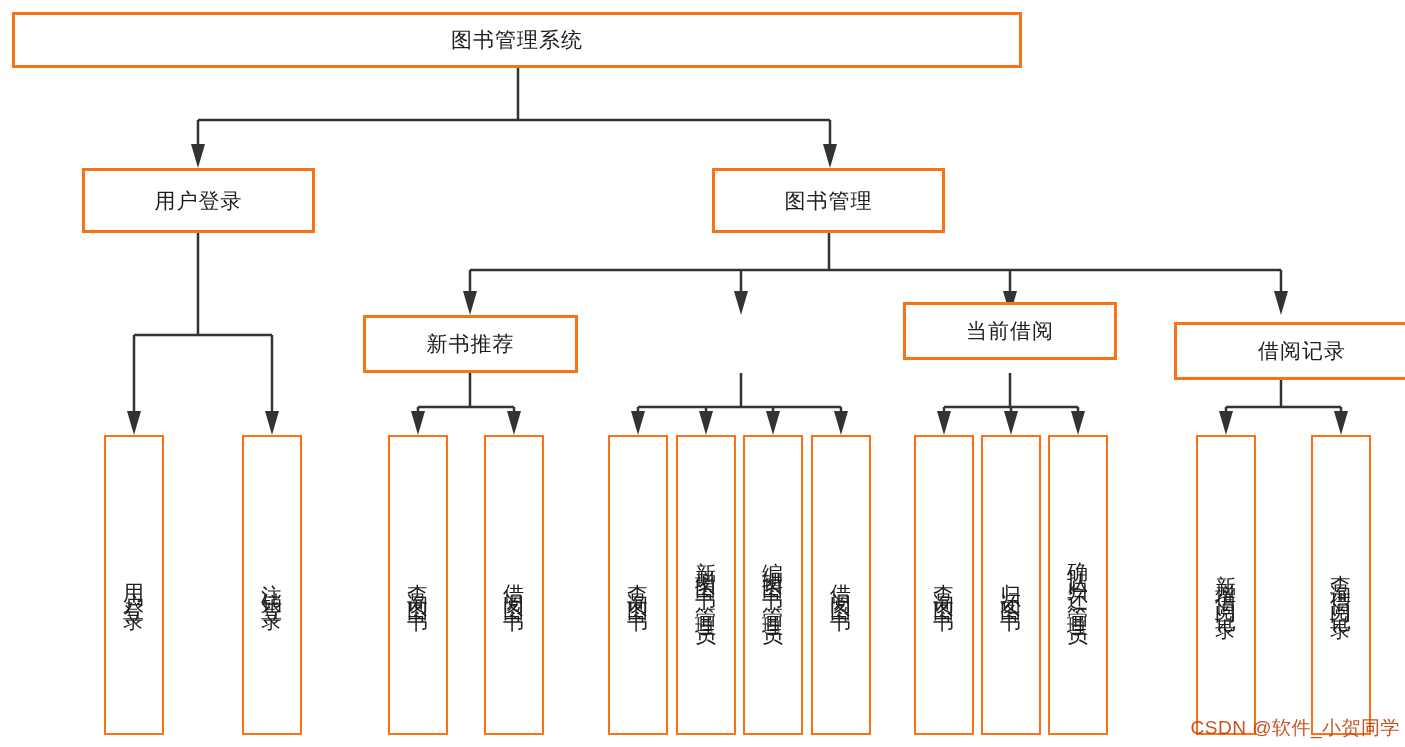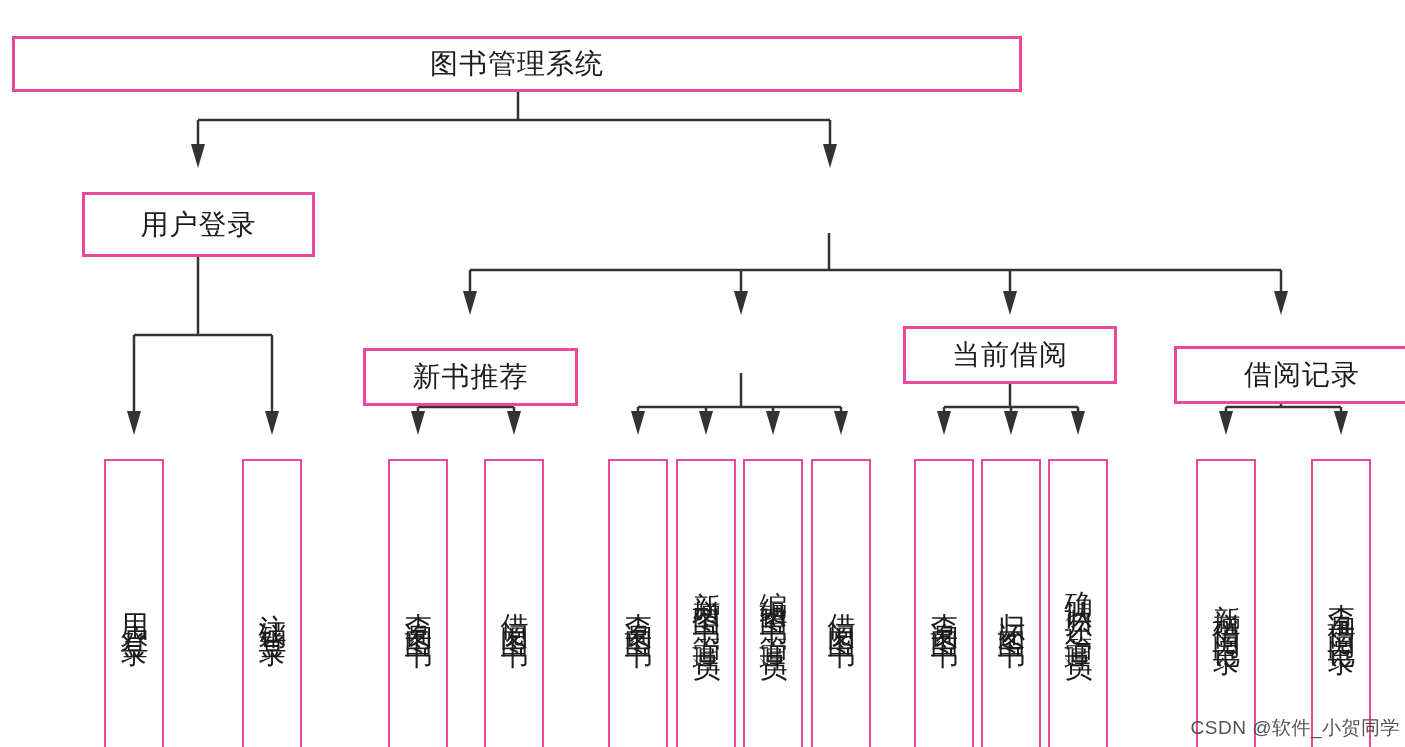--- a/index.html
+++ b/index.html
@@ -6,9 +6,9 @@
   body{font-family:"Liberation Sans",sans-serif;}
   #canvas{position:relative;width:1405px;height:747px;background:#ffffff;overflow:hidden;}
   #connectors{position:absolute;left:0;top:0;z-index:1;}
-  .node{position:absolute;background:#ffffff;border:3px solid #ec4899;box-sizing:border-box;
+  .node{position:absolute;background:#ffffff;border:3px solid #f97316;box-sizing:border-box;
         display:flex;align-items:center;justify-content:center;z-index:2;
-        color:#1c1c1c;font-size:28px;letter-spacing:1px;margin-top:24px;}
+        color:#1c1c1c;font-size:21px;letter-spacing:1px;}
   .leaf{border-width:2.5px;}
   .leaf .lbl{writing-mode:vertical-rl;text-orientation:mixed;letter-spacing:9px;
              line-height:1;white-space:nowrap;}

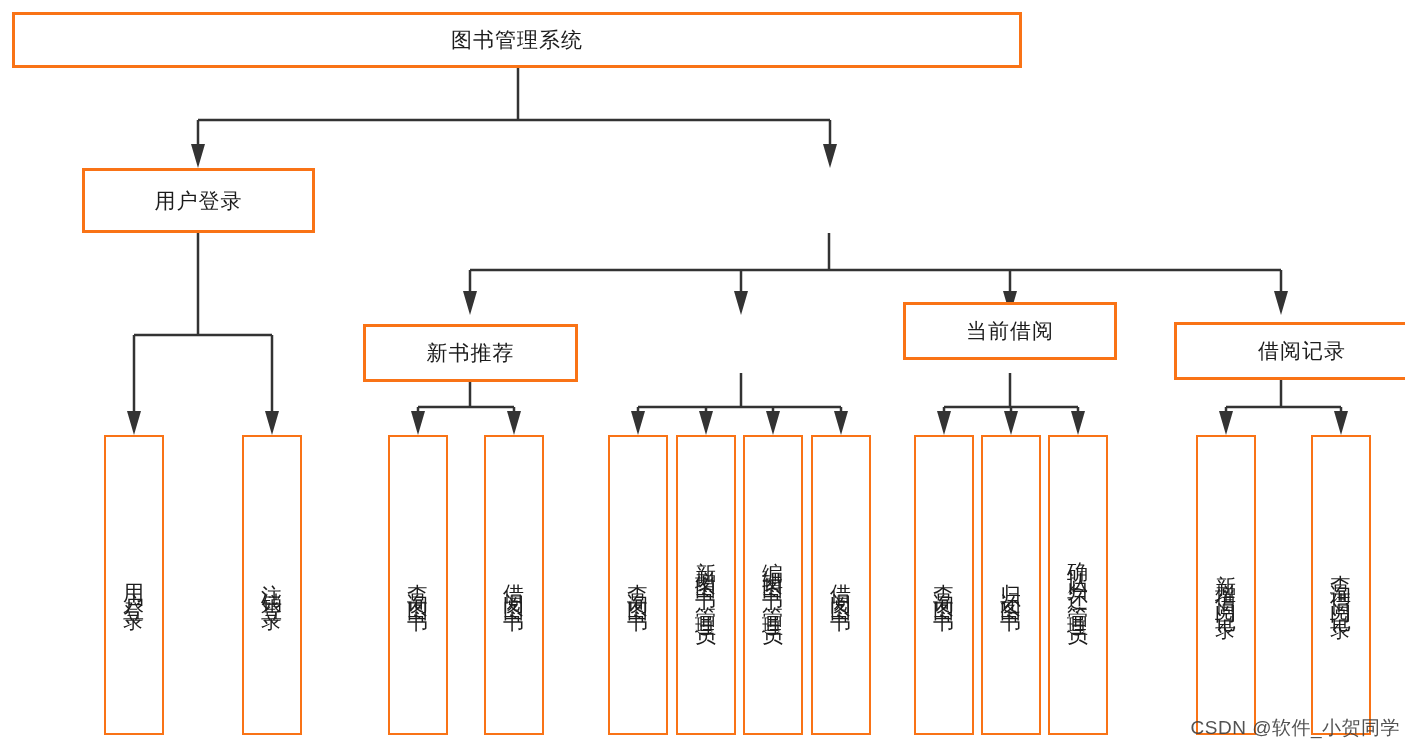--- a/index.html
+++ b/index.html
@@ -82,6 +82,9 @@
   <div class="node" style="left:82px;top:168px;width:233px;height:65px">
     <span class="lbl">用户登录</span>
   </div>
+  <div class="node" style="left:712px;top:168px;width:233px;height:65px">
+    <span class="lbl">图书管理</span>
+  </div>
 
   <div class="node" style="left:363px;top:324px;width:215px;height:58px">
     <span class="lbl">新书推荐</span>

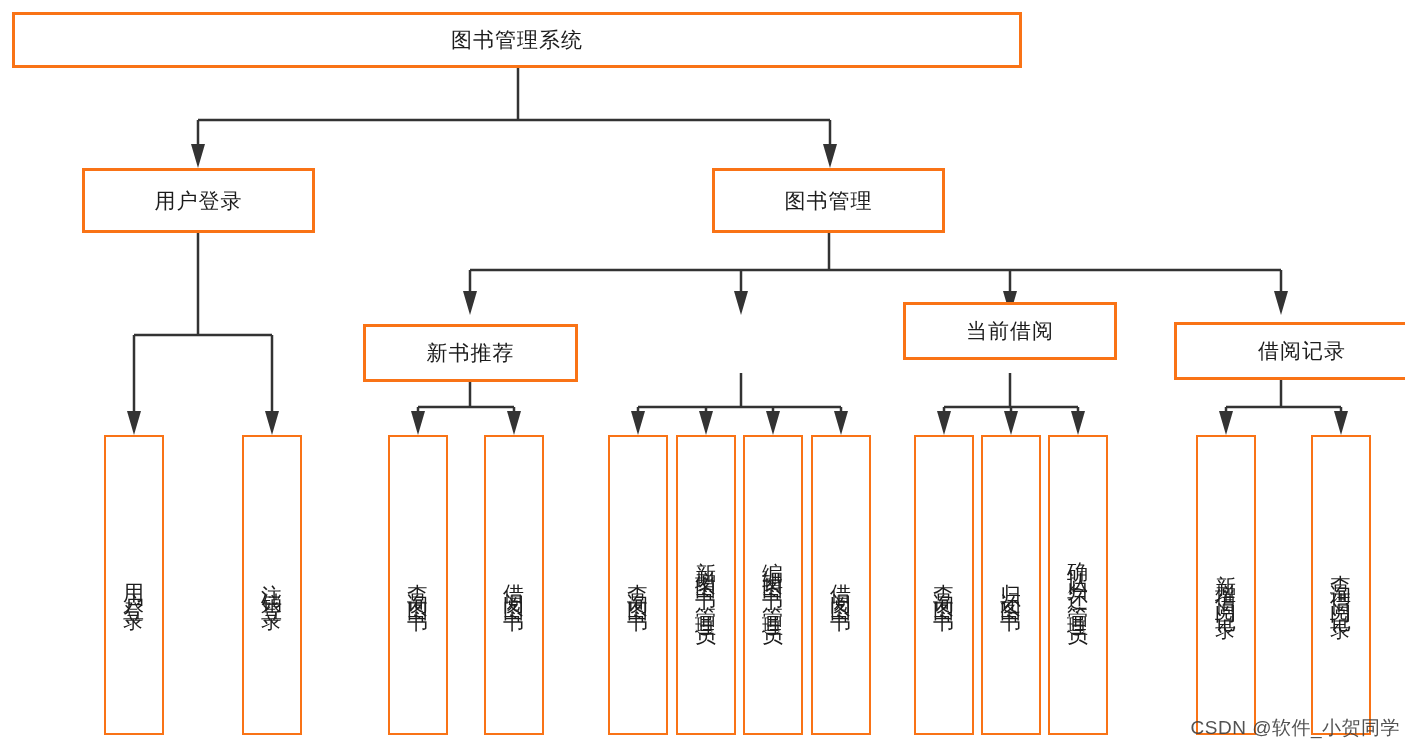--- a/index.html
+++ b/index.html
@@ -86,7 +86,7 @@
     <span class="lbl">图书管理</span>
   </div>
 
-  <div class="node" style="left:363px;top:324px;width:215px;height:58px">
+  <div class="node" style="left:363px;top:315px;width:215px;height:58px">
     <span class="lbl">新书推荐</span>
   </div>
   <div class="node" style="left:903px;top:302px;width:214px;height:58px">

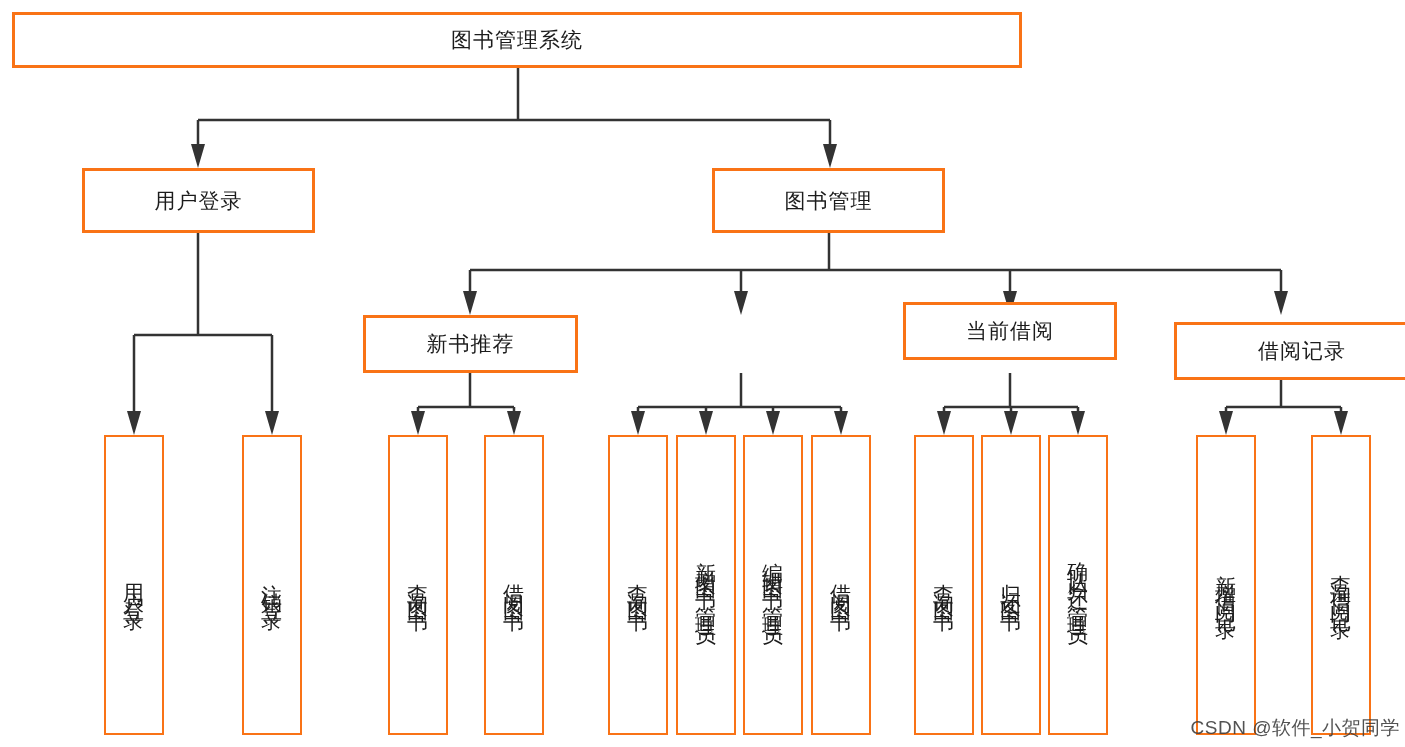--- a/index.html
+++ b/index.html
@@ -13,7 +13,7 @@
   .leaf .lbl{writing-mode:vertical-rl;text-orientation:mixed;letter-spacing:9px;
              line-height:1;white-space:nowrap;}
   .watermark{position:absolute;right:5px;top:715px;z-index:3;font-size:19px;
-             color:#404040;letter-spacing:0.5px;opacity:0.9;}
+             color:#c2410c;letter-spacing:0.5px;opacity:0.9;}
 </style>
 </head>
 <body>

